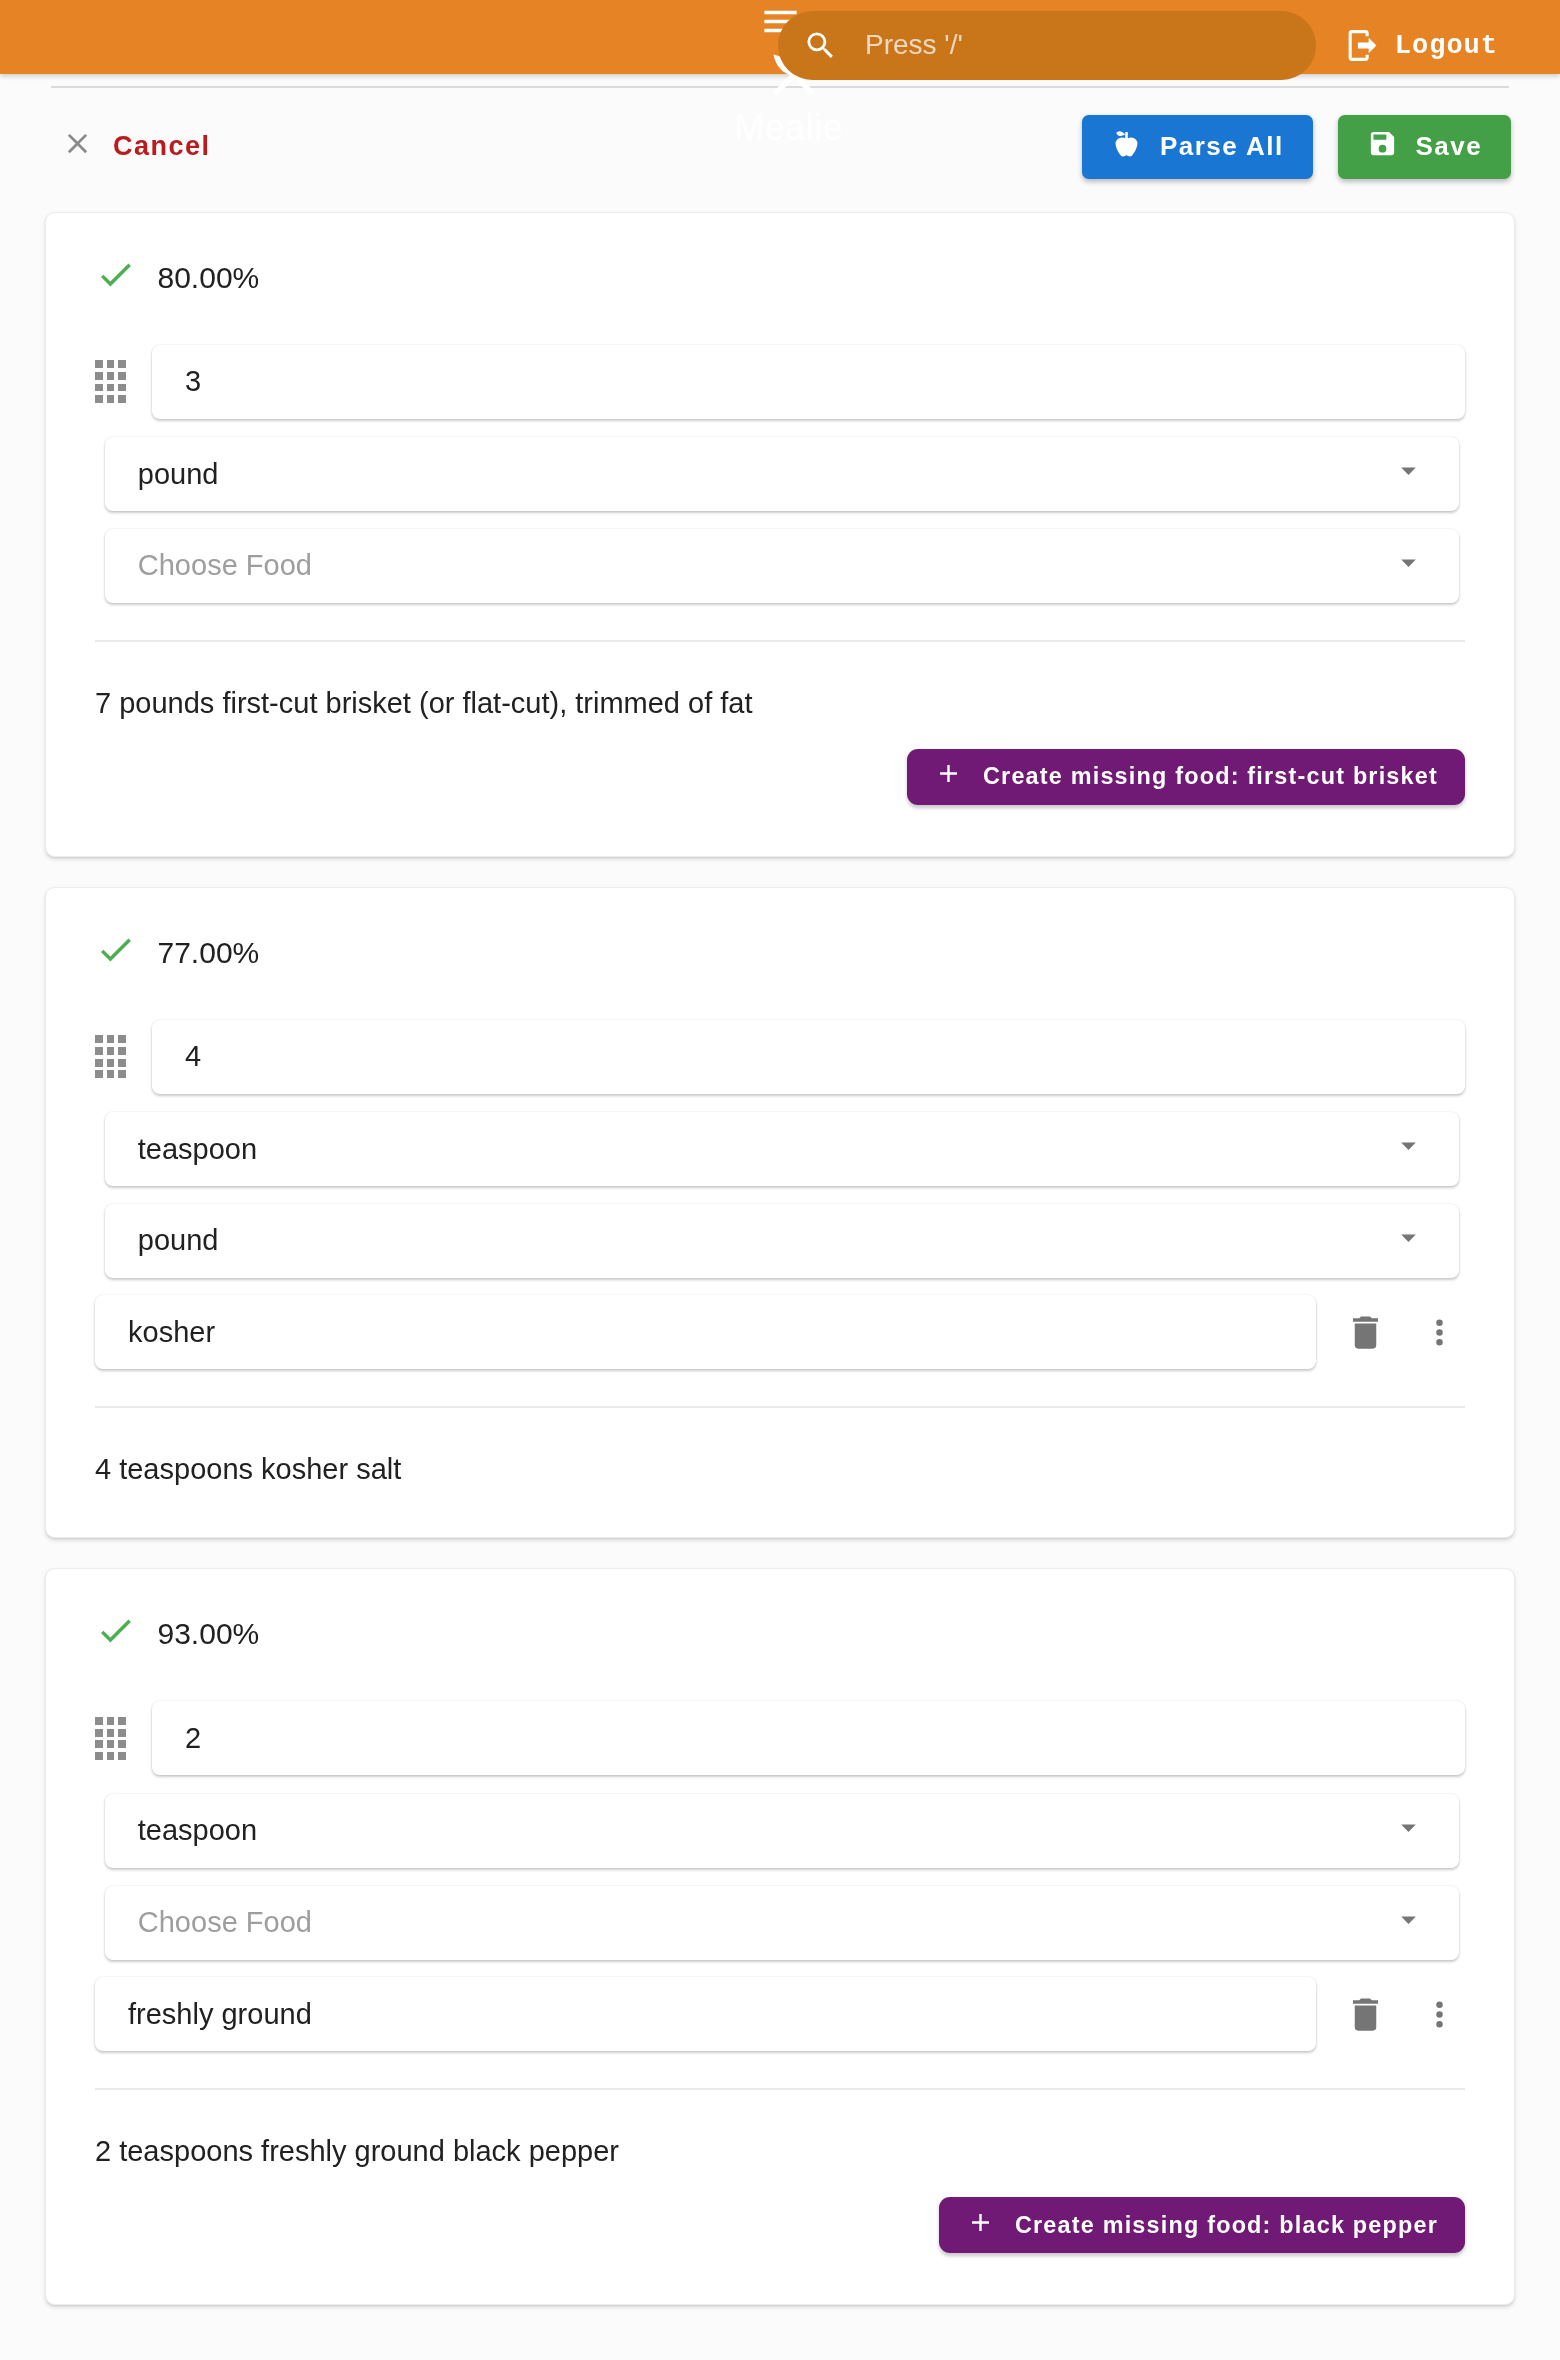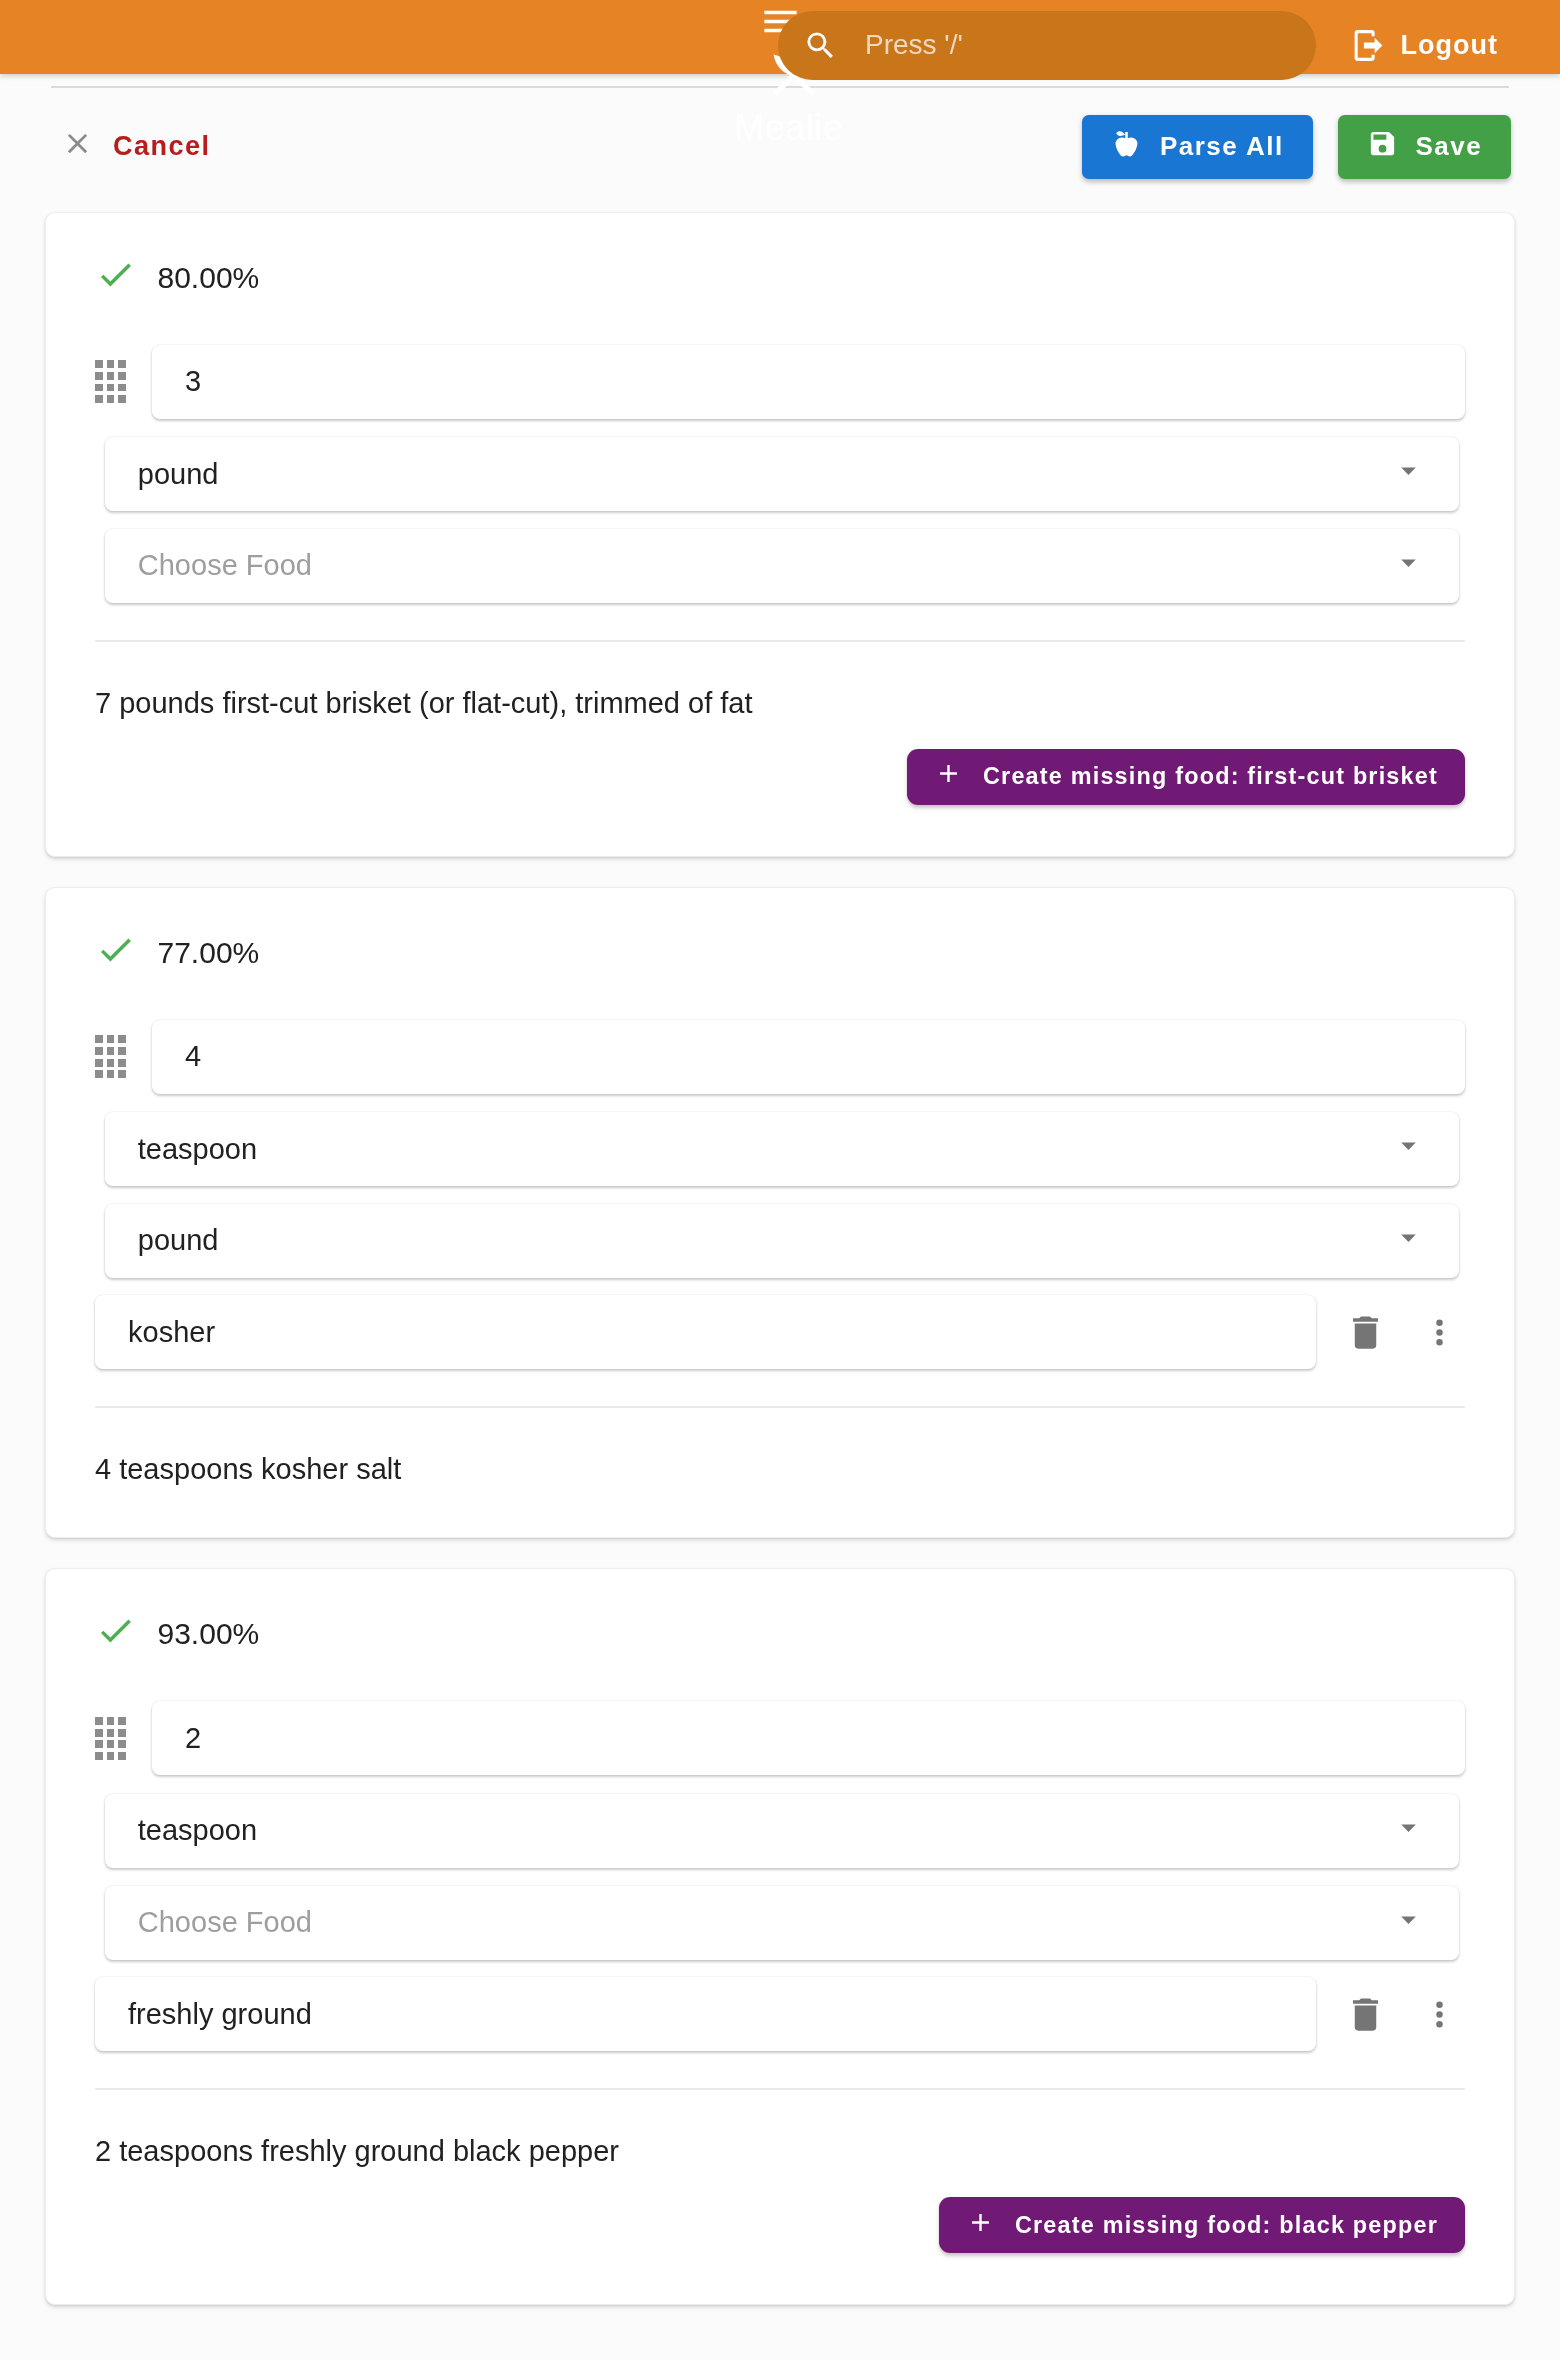--- a/index.html
+++ b/index.html
@@ -51,7 +51,7 @@
     position: absolute; right: 62px; top: 0; height: 91px;
     display: flex; align-items: center; gap: 13.7px;
     background: transparent; border: none; cursor: pointer;
-    color: #fff; font-size: 27px; font-weight: bold; font-family: Liberation Sans, sans-serif;
+    color: #fff; font-size: 27px; font-weight: bold; font-family: Liberation Mono, monospace;
     letter-spacing: 1px;
   }
 

